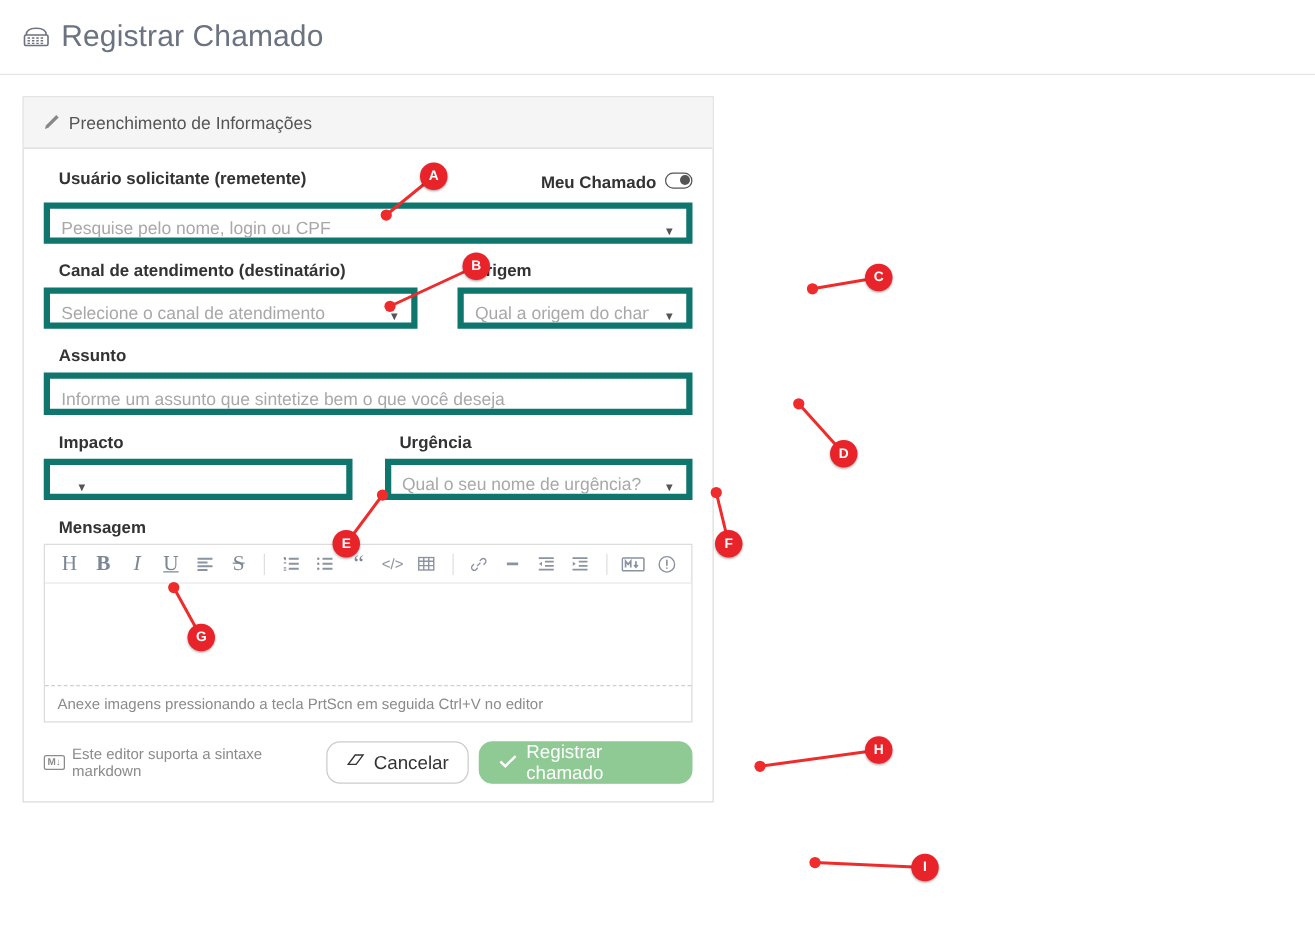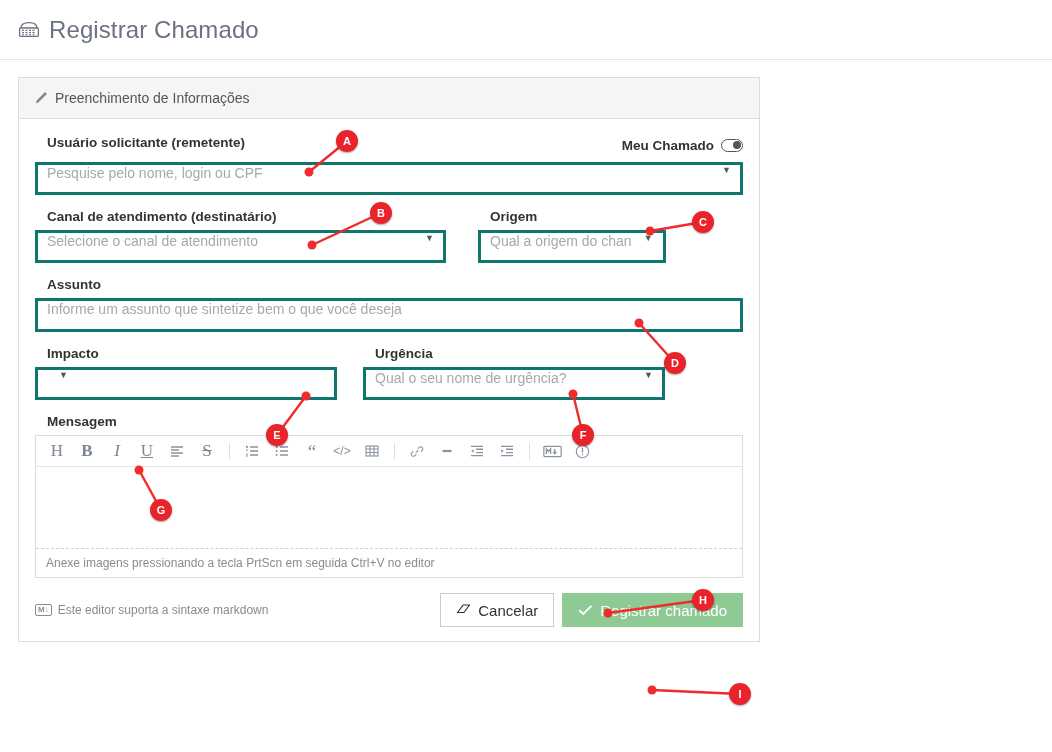--- a/index.html
+++ b/index.html
@@ -33,7 +33,7 @@
     padding:17px 18px 0 18px;
     gap:26px;
   }
-  .col-left{ width:742px; }
+  .col-left{ width:553px; }
   .col-right{ width:319px; }
 
   .panel{

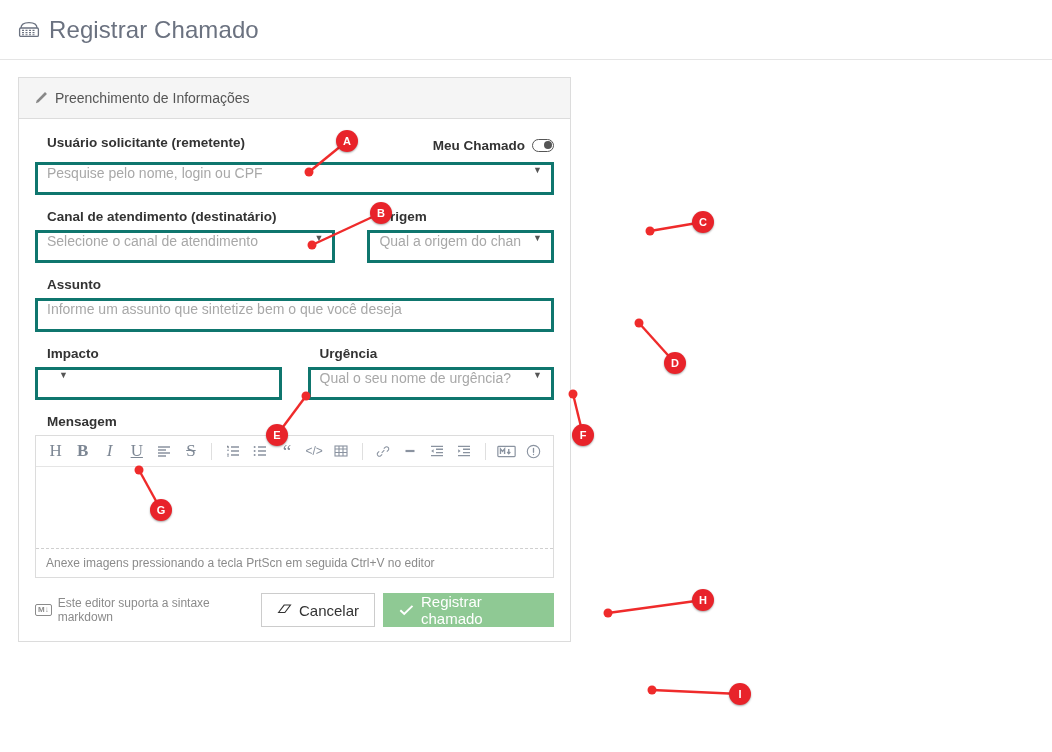--- a/index.html
+++ b/index.html
@@ -87,7 +87,7 @@
     margin-bottom:6px;
   }
   .meu-chamado{
-    display:flex; align-items:center; gap:7px;
+    display:flex; gap:7px;
     font-size:13.5px; font-weight:bold; color:#333;
   }
   .switch{

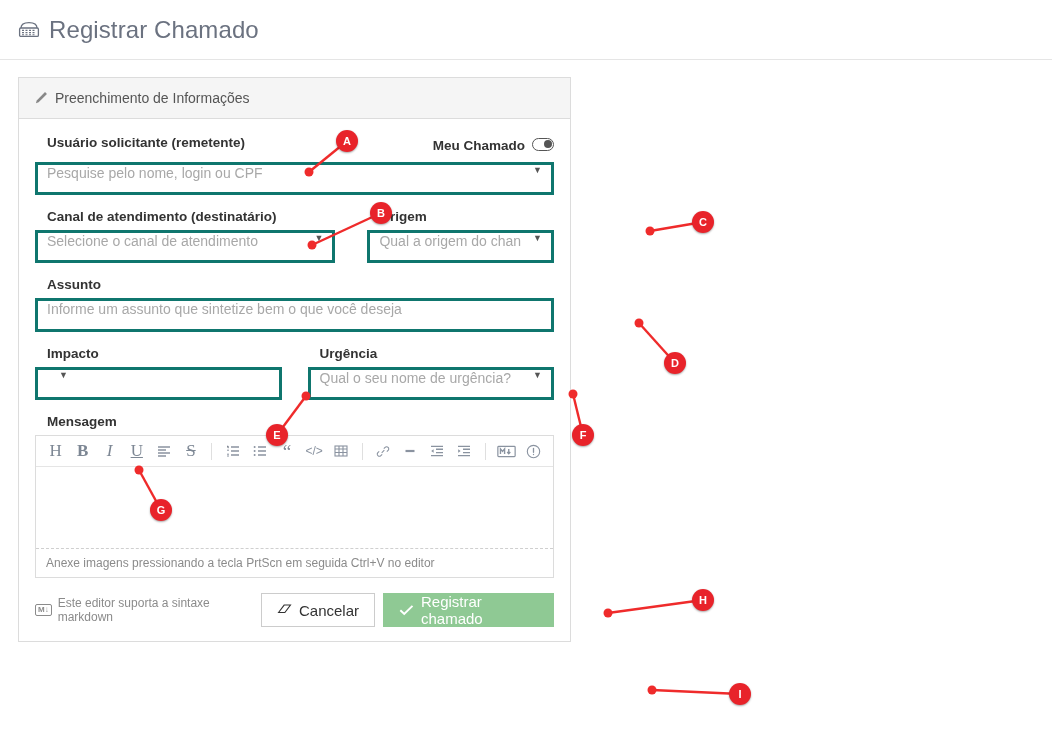--- a/index.html
+++ b/index.html
@@ -61,9 +61,9 @@
 
   .ctl{
     height:33px;
-    border:3px solid #0f766e;
+    border:5px solid #0f766e;
     background:#fff;
-    display:flex; align-items:flex-start;
+    display:flex; align-items:flex-end;
     padding:0 9px;
     font-size:14px;
     color:#a8a8a8;

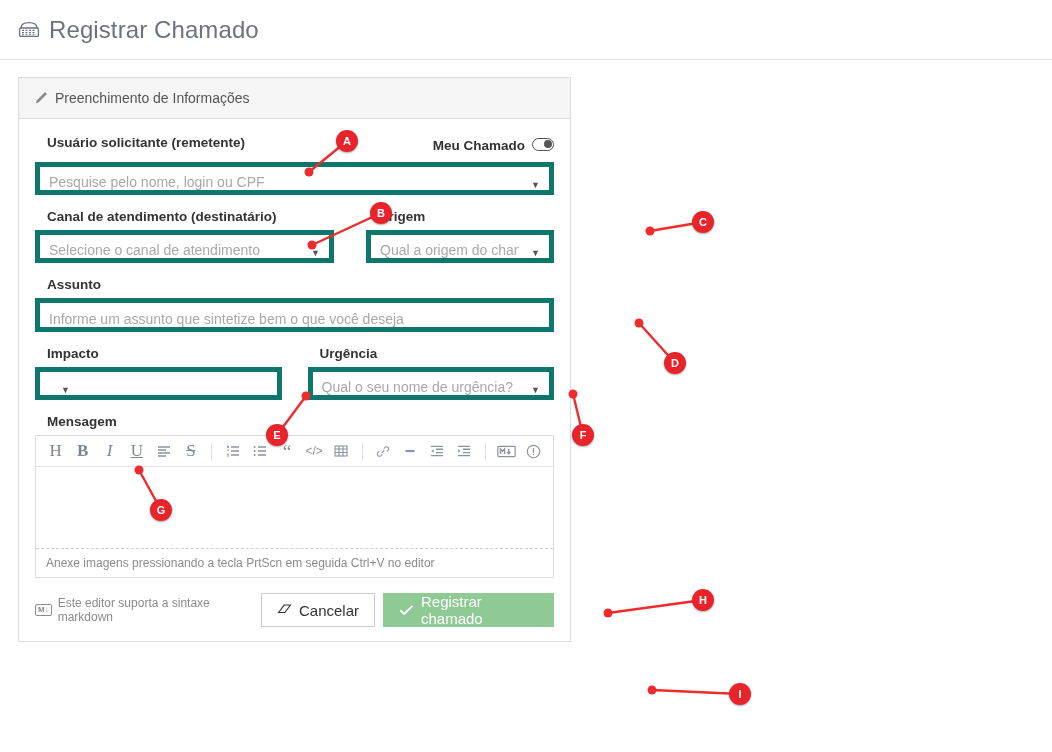--- a/index.html
+++ b/index.html
@@ -159,7 +159,7 @@
   .btn{
     height:34px; padding:0 15px;
     display:flex; align-items:center; gap:7px;
-    font-size:15px; border-radius:0;
+    font-size:15px; border-radius:11px;
     border:1px solid transparent;
   }
   .btn-default{ background:#fff; border-color:#ccc; color:#333; }

